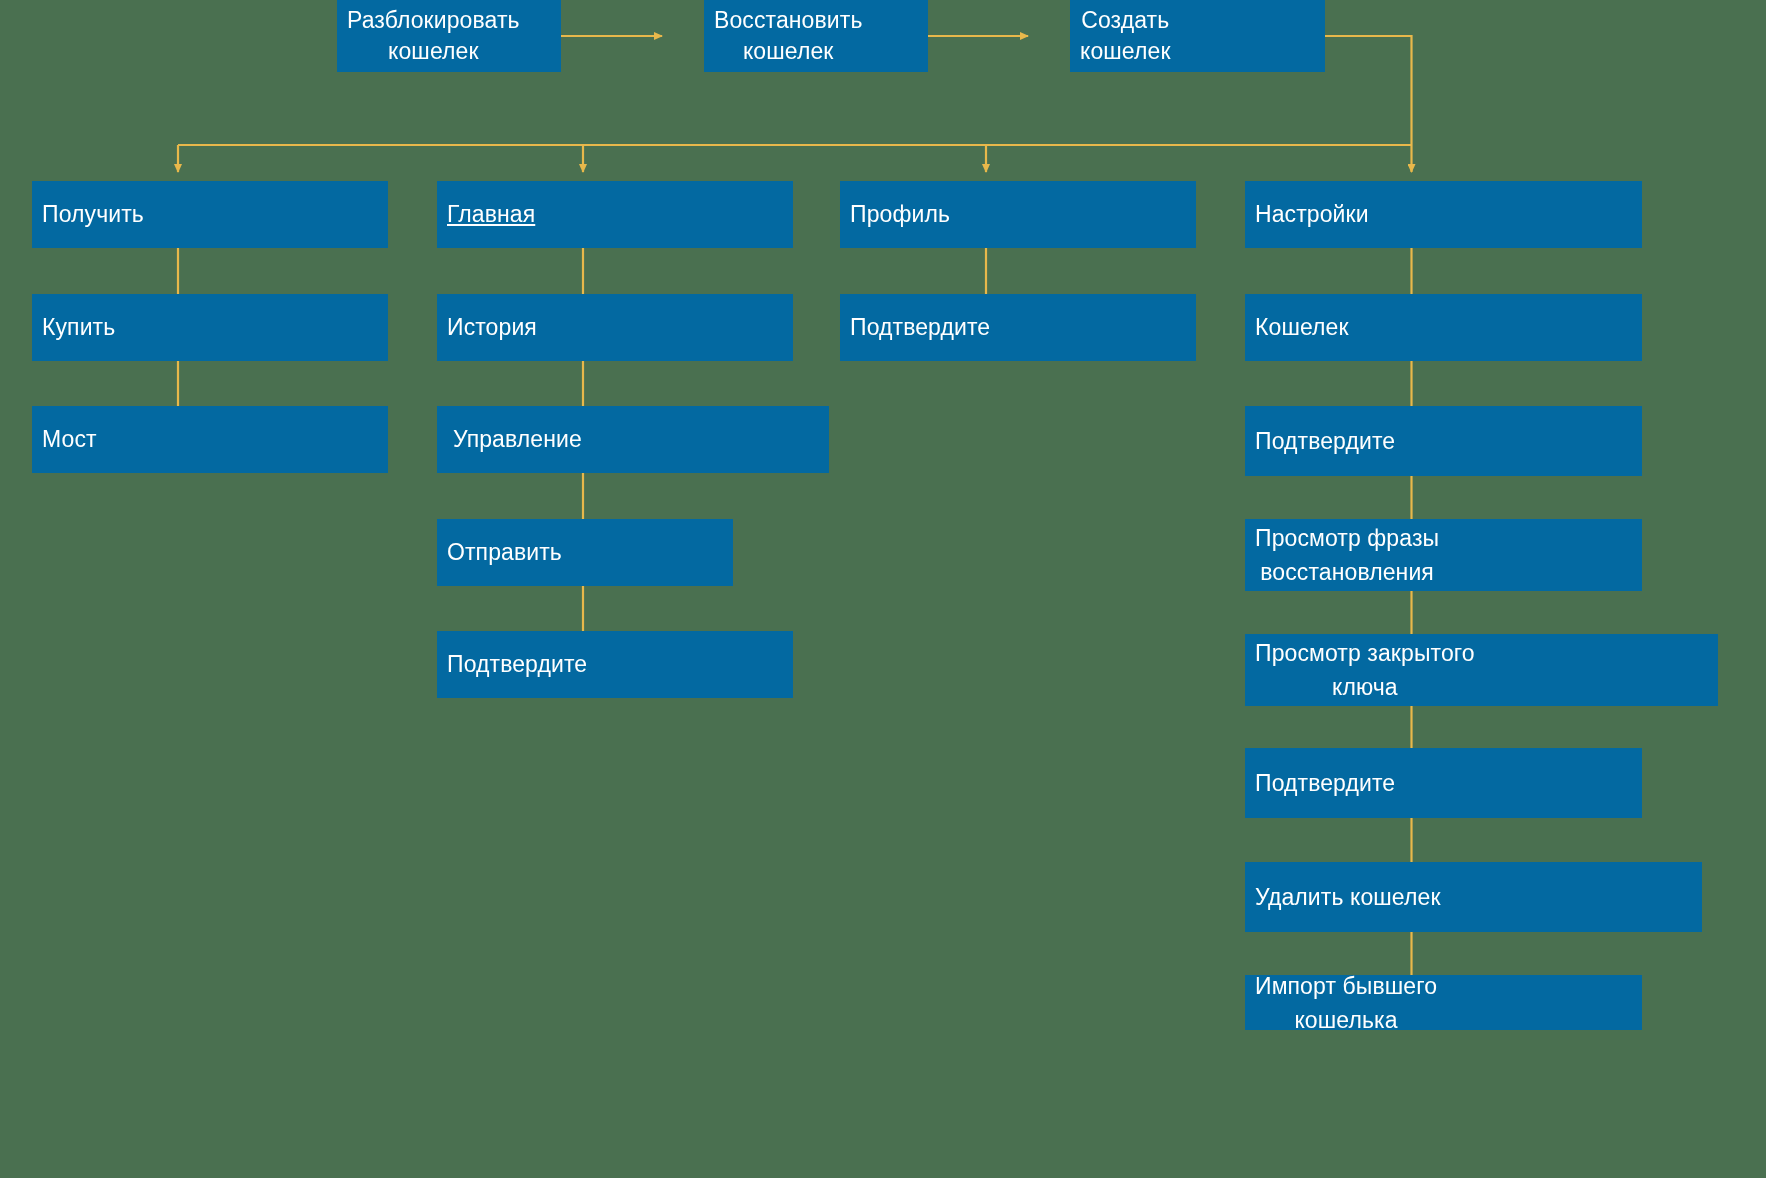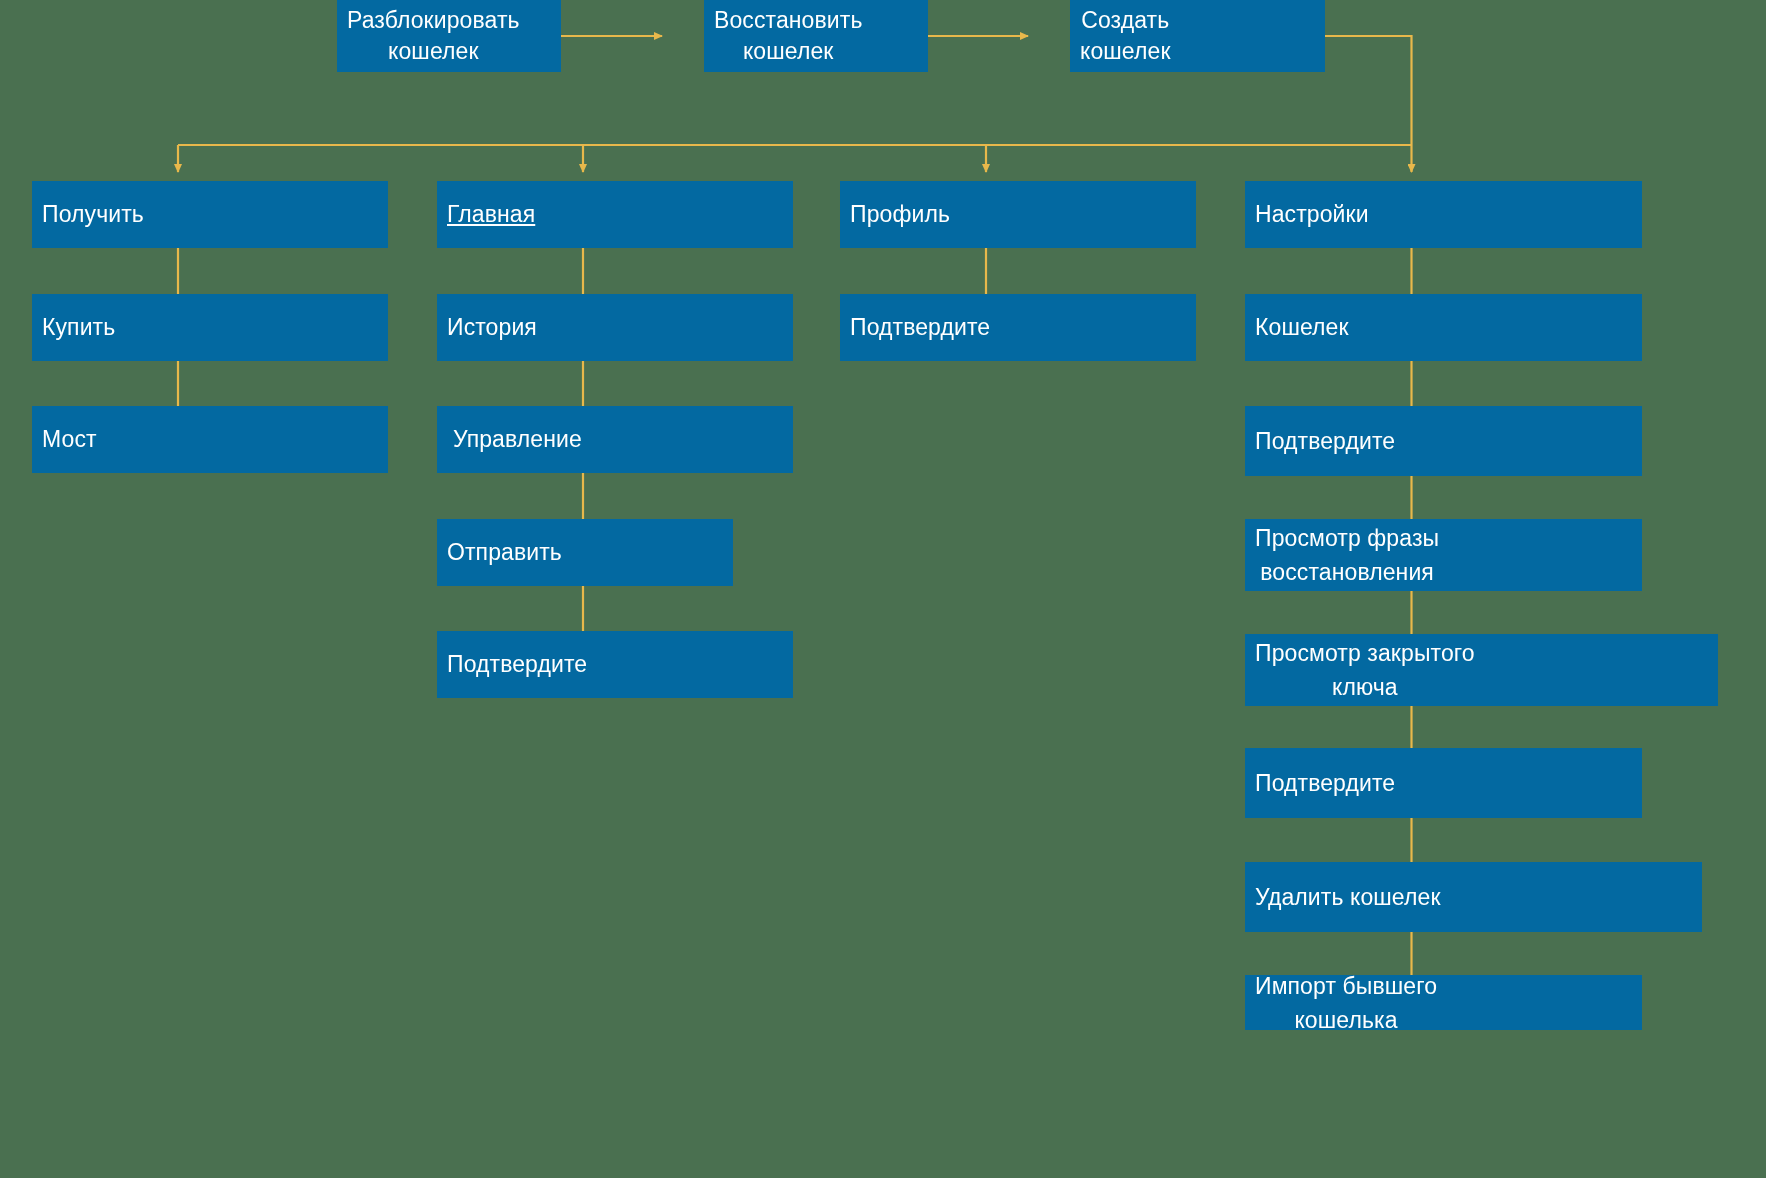--- a/index.html
+++ b/index.html
@@ -100,7 +100,7 @@
       <div class="node" style="left: 0px; top: 406px; width: 356px; height: 67px;"><span>Мост</span></div>
       <div class="node" style="left: 405px; top: 181px; width: 356px; height: 67px; text-decoration: underline;"><span>Главная</span></div>
       <div class="node" style="left: 405px; top: 294px; width: 356px; height: 67px;"><span>История</span></div>
-      <div class="node" style="left: 405px; top: 406px; width: 356px; height: 67px; padding-left: 16px;"><span>Управление</span></div>
+      <div class="node" style="left: 405px; top: 406px; width: 392px; height: 67px; padding-left: 16px;"><span>Управление</span></div>
       <div class="node" style="left: 405px; top: 519px; width: 296px; height: 67px;"><span>Отправить</span></div>
       <div class="node" style="left: 405px; top: 631px; width: 356px; height: 67px;"><span>Подтвердите</span></div>
       <div class="node" style="left: 808px; top: 181px; width: 356px; height: 67px;"><span>Профиль</span></div>

